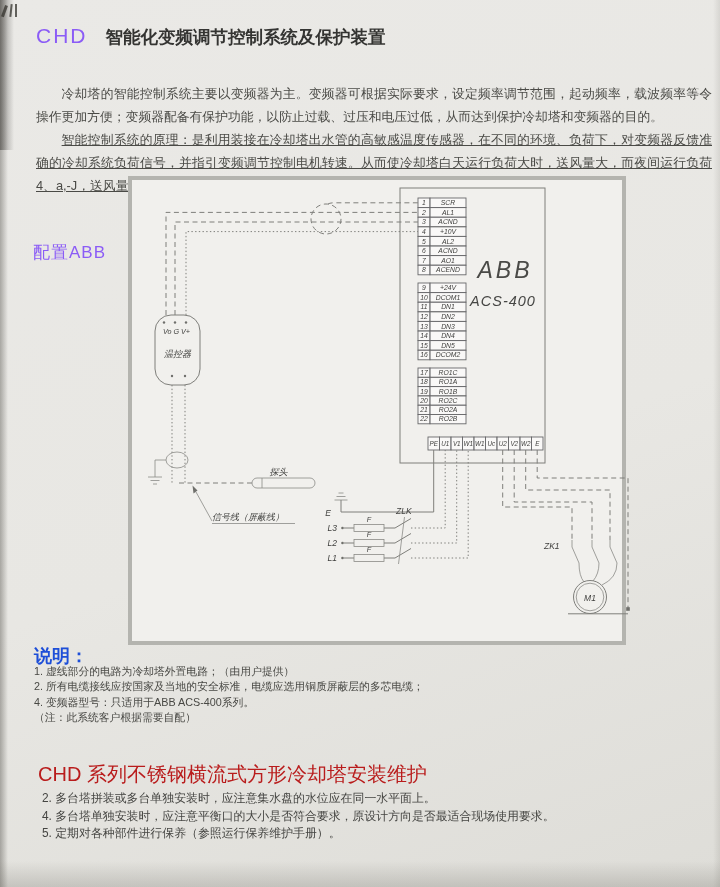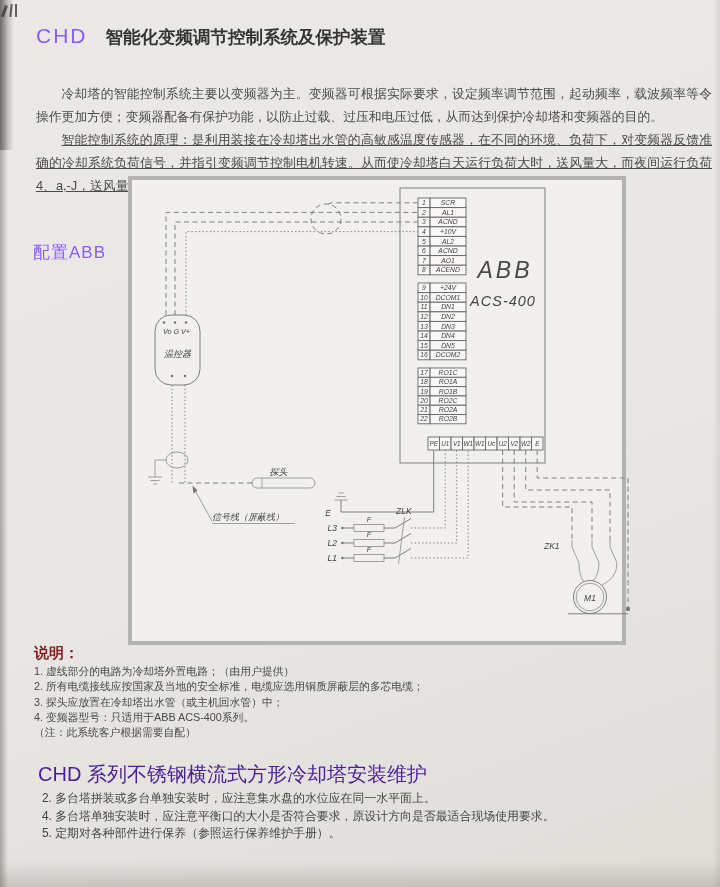--- a/index.html
+++ b/index.html
@@ -40,7 +40,7 @@
   .model{font-size:14.5px;letter-spacing:1px;fill:#464644;}
   .fillg{fill:#6f6f6b;stroke:none;}
   
-  .notes-h{left:34px;top:644px;font-size:15px;font-weight:bold;color:#7f1d1d;}
+  .notes-h{left:34px;top:644px;font-size:18px;font-weight:bold;color:#1d4ed8;}
   .notes{left:34px;top:664px;font-size:10.8px;line-height:15.3px;color:#49494575;}
   .notes div{color:#484844;}
   

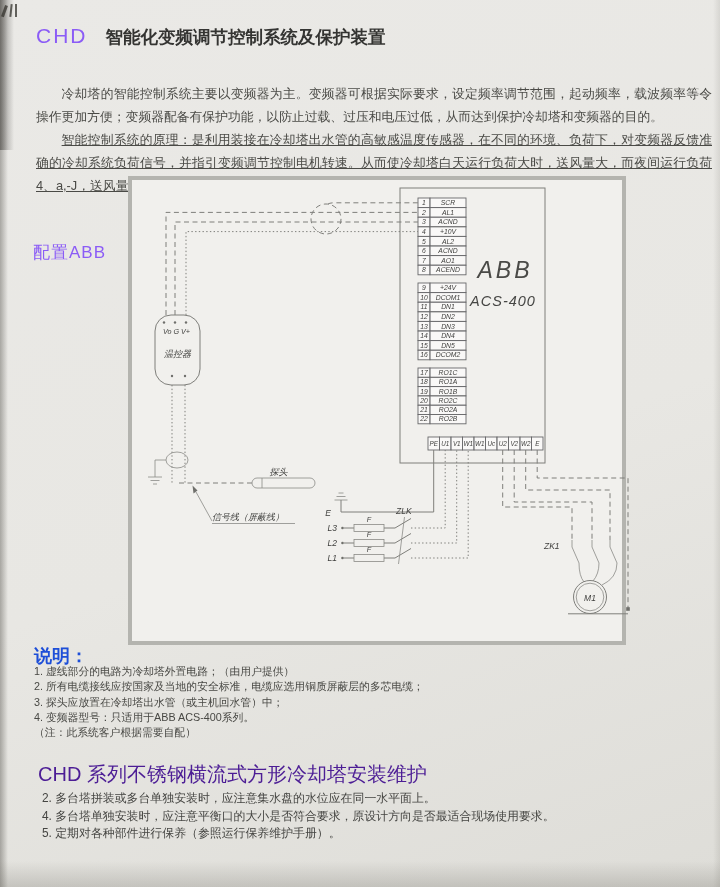--- a/index.html
+++ b/index.html
@@ -339,7 +339,6 @@
 <div class="abs notes">
   <div>1. 虚线部分的电路为冷却塔外置电路；（由用户提供）</div>
   <div>2. 所有电缆接线应按国家及当地的安全标准，电缆应选用铜质屏蔽层的多芯电缆；</div>
-  <div>3. 探头应放置在冷却塔出水管（或主机回水管）中；</div>
   <div>4. 变频器型号：只适用于ABB ACS-400系列。</div>
   <div>（注：此系统客户根据需要自配）</div>
 </div>

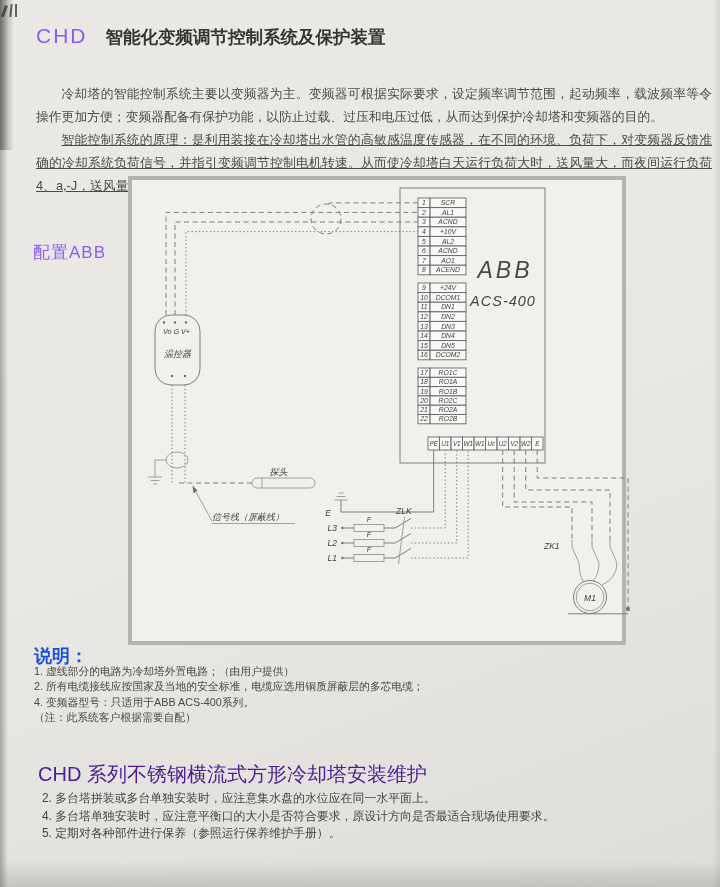--- a/index.html
+++ b/index.html
@@ -44,7 +44,7 @@
   .notes{left:34px;top:664px;font-size:10.8px;line-height:15.3px;color:#49494575;}
   .notes div{color:#484844;}
   
-  .h2{left:38px;top:761px;font-size:20px;color:#4c1d95;white-space:nowrap;}
+  .h2{left:38px;top:761px;font-size:20px;color:#b91c1c;white-space:nowrap;}
   .list2{left:42px;top:790px;font-size:11.9px;line-height:17.6px;color:#454542;}
 </style>
 </head>

